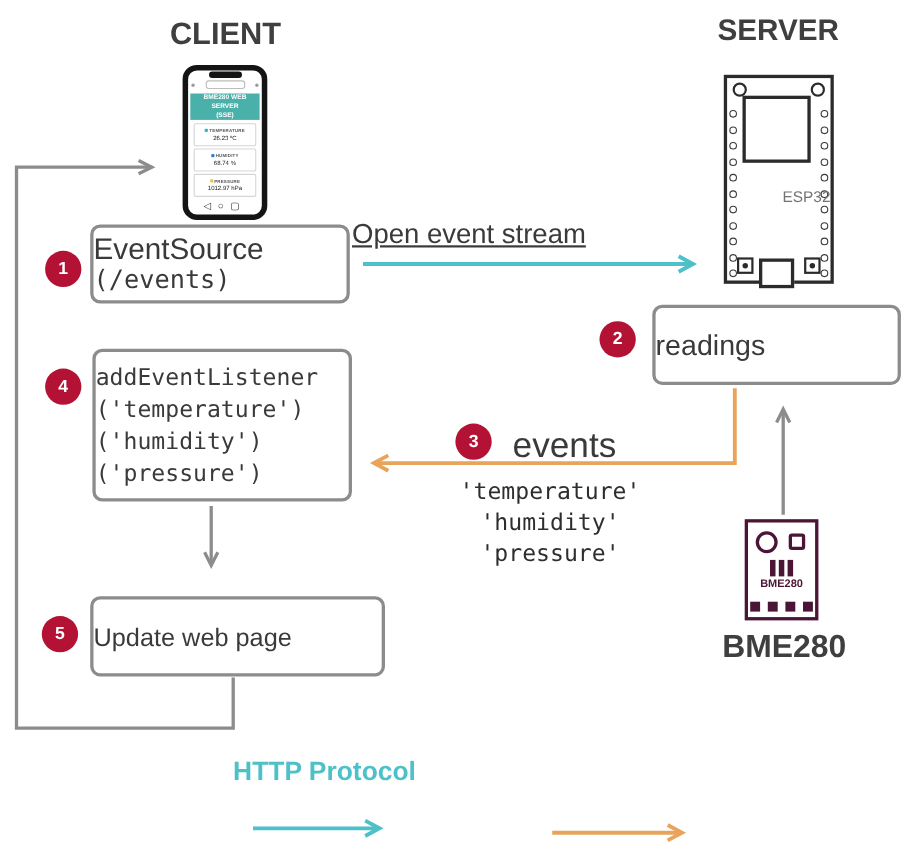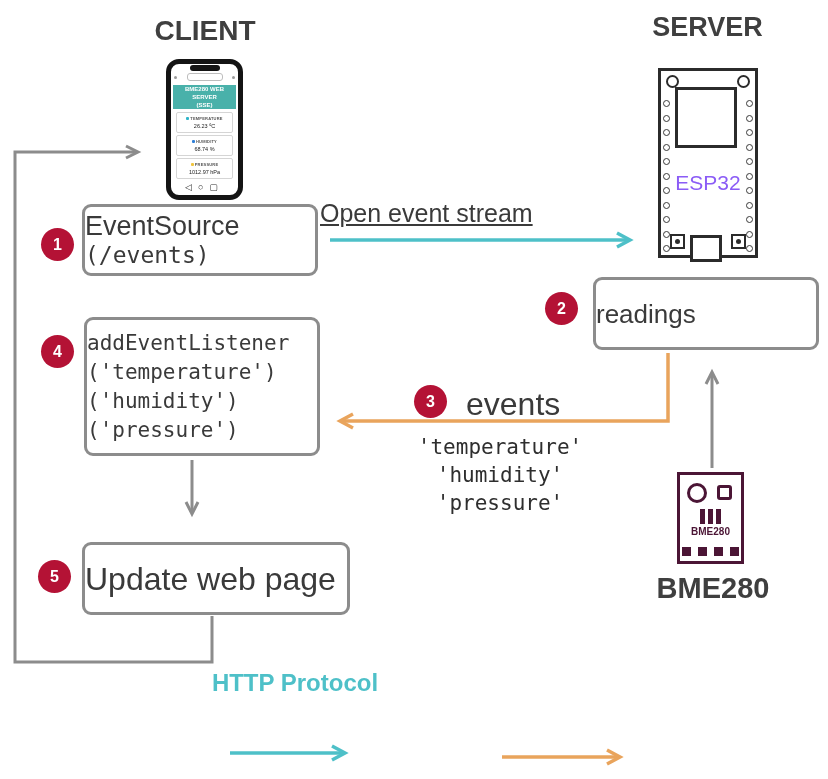--- a/index.html
+++ b/index.html
@@ -65,7 +65,7 @@
   .hole-l{left:5px;top:4px;} .hole-r{right:5px;top:4px;}
   .esp-chip{position:absolute;left:14px;top:16px;width:62px;height:61px;border:3px solid #2b2b2b;
             box-sizing:border-box;}
-  .esp-label{position:absolute;left:0;right:0;top:100px;text-align:center;font-size:21px;color:#8b5cf6;}
+  .esp-label{position:absolute;left:0;right:0;top:100px;text-align:right;font-size:14px;color:#737373;}
   .pin-col{position:absolute;display:flex;flex-direction:column;gap:7.5px;top:29px;}
   .pins-left{left:2px;} .pins-right{right:2px;}
   .pin{width:7px;height:7px;border:1.6px solid #3a3a3a;border-radius:50%;box-sizing:border-box;background:#fff;}

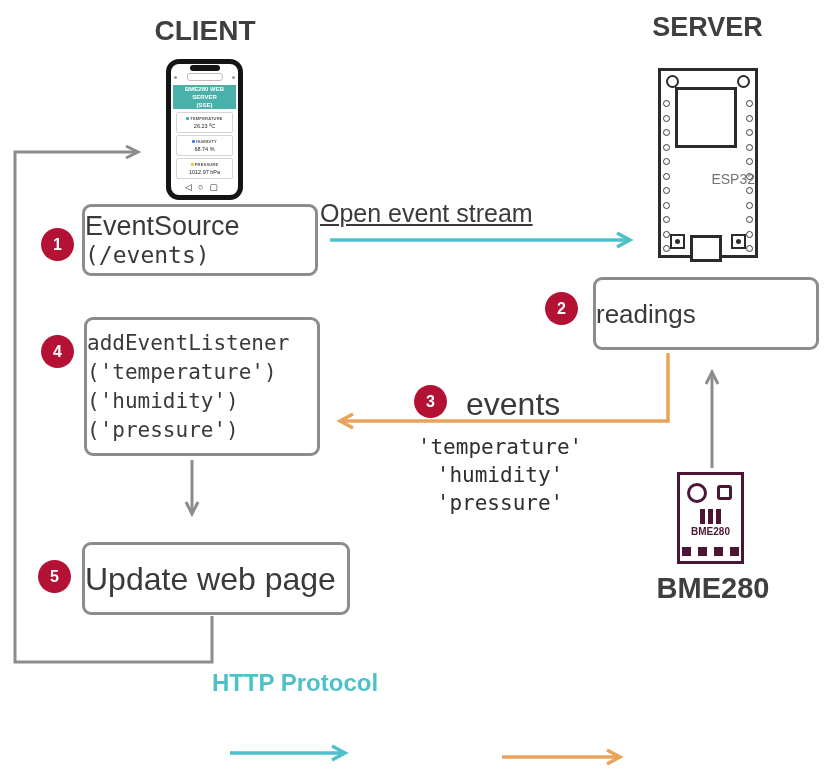--- a/index.html
+++ b/index.html
@@ -20,7 +20,7 @@
   .box-get{left:593px;top:277px;width:226px;height:73px;font-size:26px;line-height:30px;}
   .box-listener{left:84px;top:317px;width:236px;height:139px;}
   .box-listener span{display:block;font-size:21px;line-height:29px;}
-  .box-update{left:82px;top:542px;width:268px;height:73px;font-size:32px;line-height:28px;gap:12px;}
+  .box-update{left:82px;top:542px;width:268px;height:73px;font-size:23px;line-height:28px;gap:12px;}
   .mono{font-family:"DejaVu Sans Mono",monospace;}
 
   .num-badge{position:absolute;width:33px;height:33px;border-radius:50%;background:#b41235;

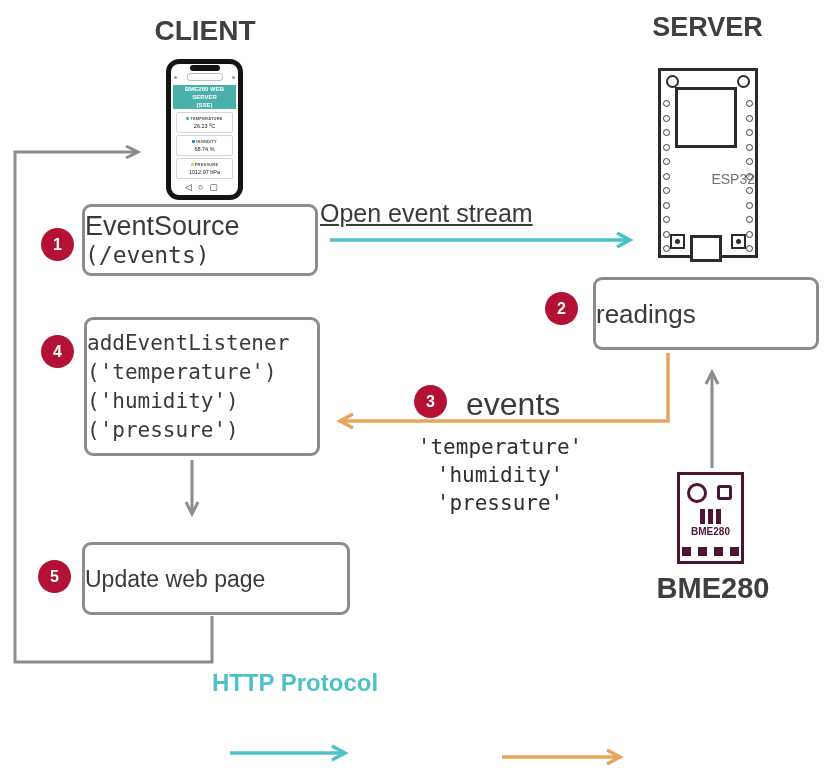--- a/index.html
+++ b/index.html
@@ -94,7 +94,7 @@
 
   
   .legend-label{position:absolute;font-weight:700;font-size:24px;text-align:center;}
-  .legend-http{left:180px;top:669px;width:230px;color:#4ec0c8;text-align:center;}
+  .legend-http{left:180px;top:688px;width:230px;color:#4ec0c8;text-align:center;}
   .legend-es{left:420px;top:706px;width:295px;color:#e9a45c;}
 </style>
 </head>

